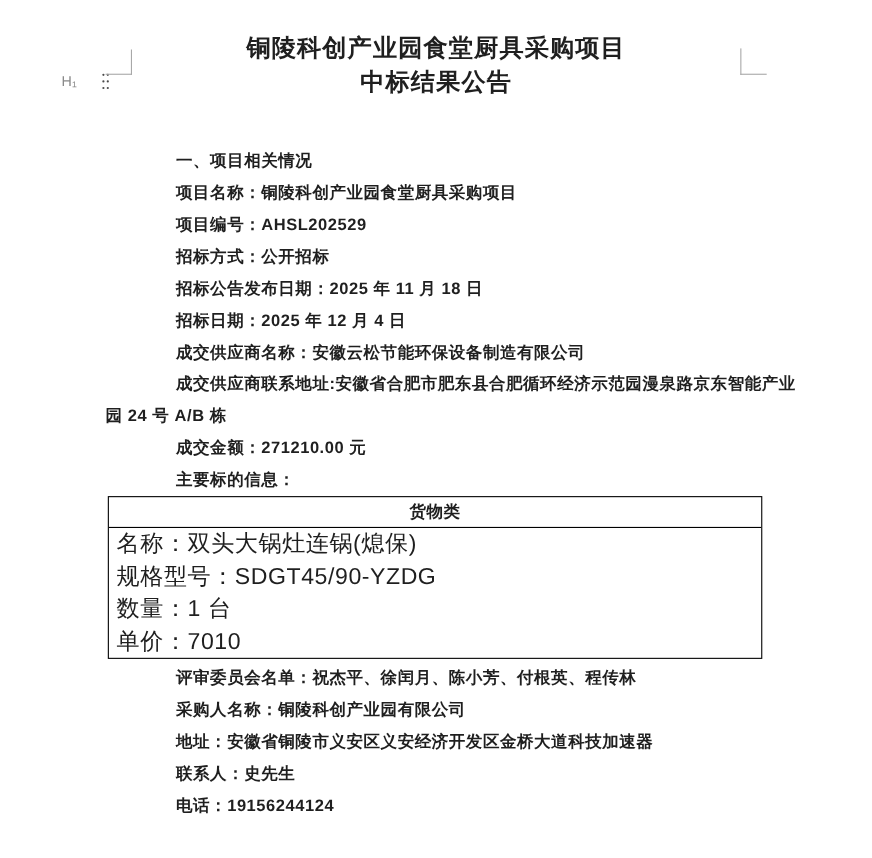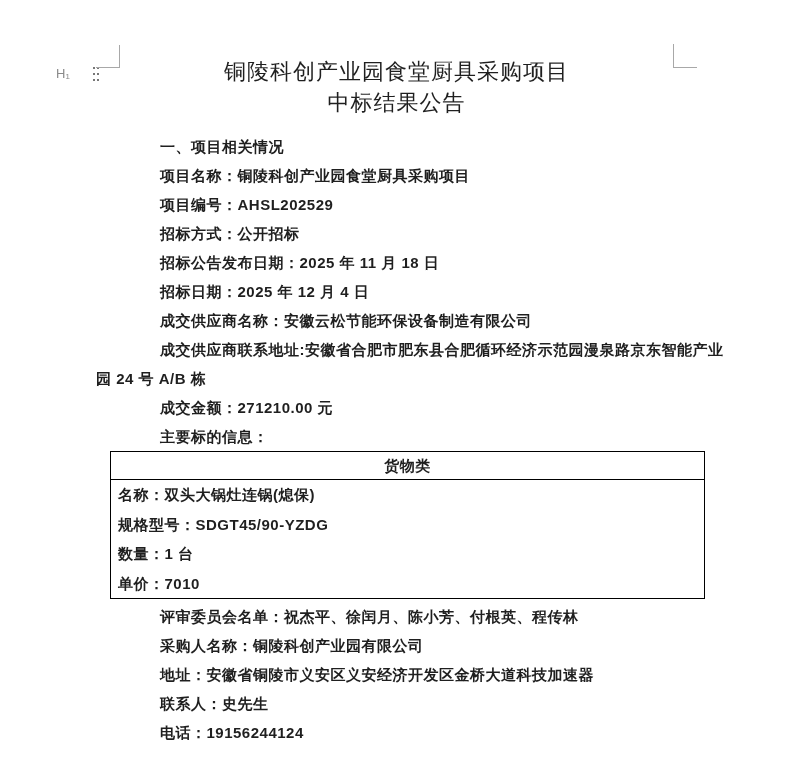--- a/index.html
+++ b/index.html
@@ -49,9 +49,9 @@
   }
   
   .doc-title {
-    padding-top: 56px;
+    padding-top: 28px;
     text-align: center;
-    font-size: 22px; font-weight: 400;
+    font-size: 22px; font-weight: 700;
     line-height: 31px;
     letter-spacing: 1px;
   }

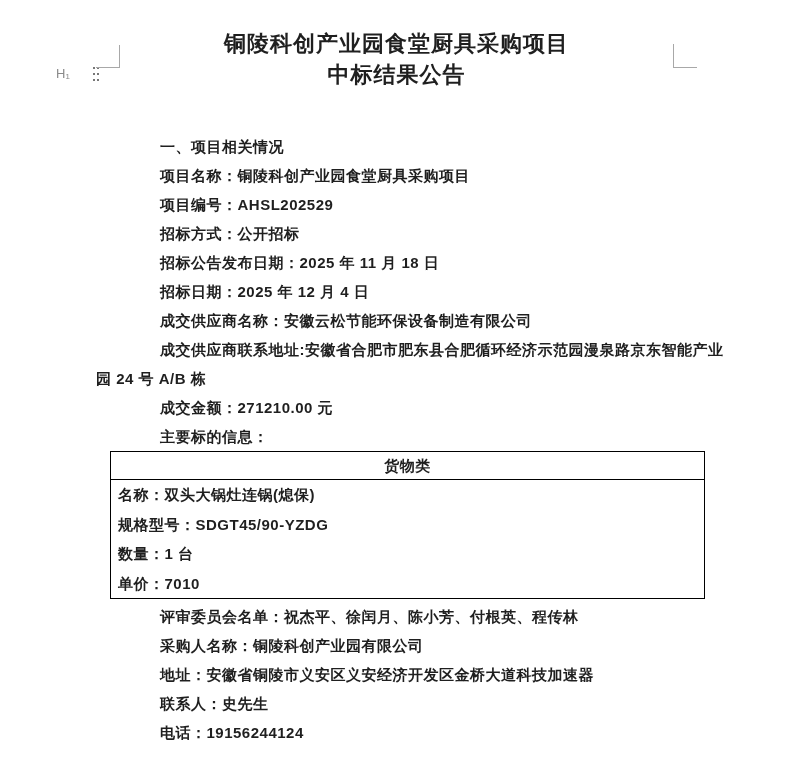--- a/index.html
+++ b/index.html
@@ -70,7 +70,7 @@
   .para.indent { padding-left: 64px; }
   
   .goods-table {
-    margin-left: 14px;
+    margin-left: 2px;
     width: 595px;
     border: 1.5px solid #000000;
     background: #ffffff;

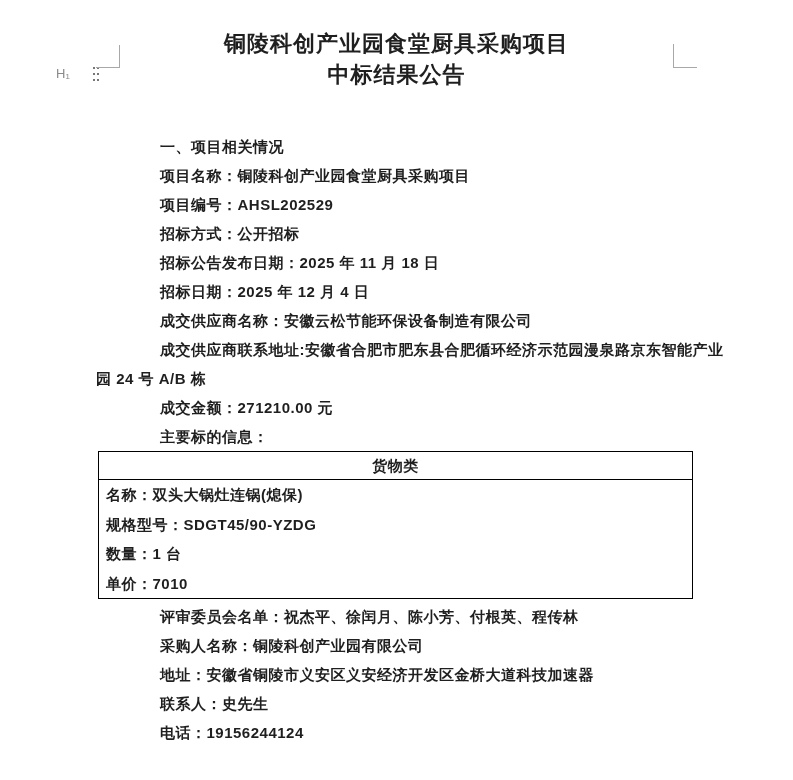--- a/index.html
+++ b/index.html
@@ -85,7 +85,7 @@
   }
   .goods-table-body { padding: 0 0 0 7px; }
   .table-line {
-    font-size: 15px; font-weight: 700;
+    font-size: 21px; font-weight: 400;
     line-height: 29.5px; height: 29.5px;
     white-space: pre;
     letter-spacing: 0.5px;

